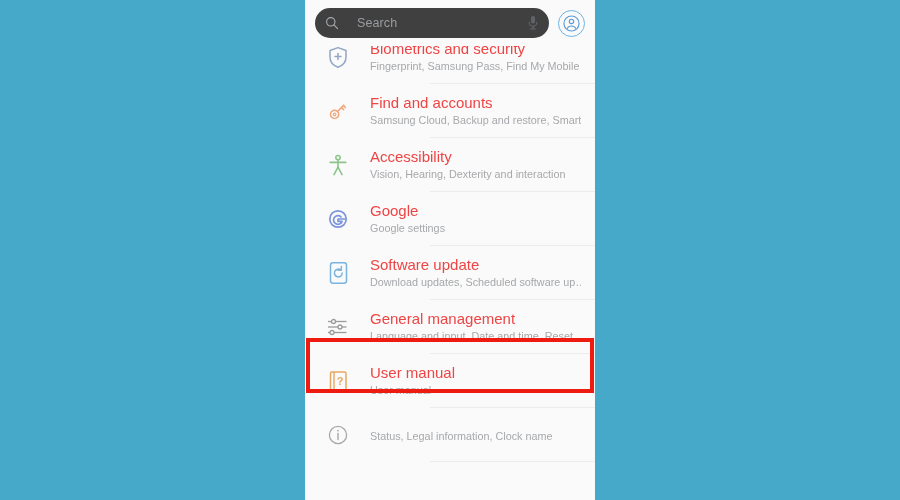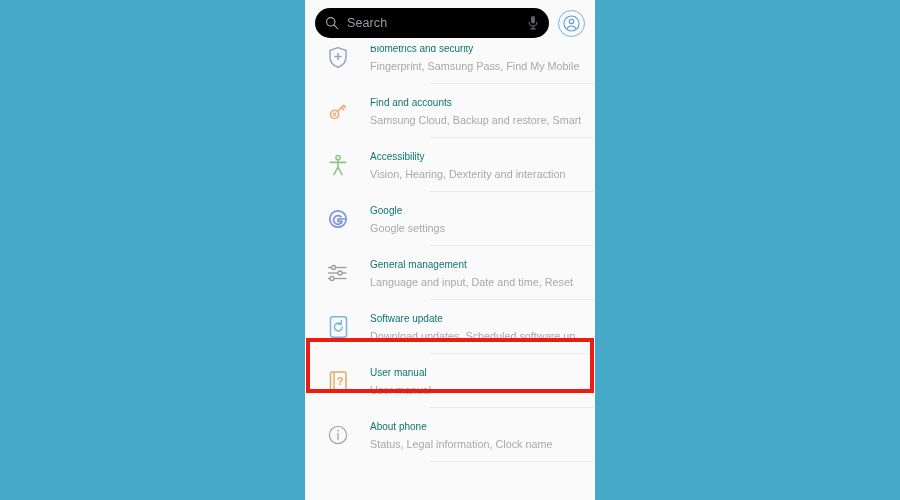--- a/index.html
+++ b/index.html
@@ -51,11 +51,12 @@
     flex: 1 1 auto;
     height: 30px;
     border-radius: 15px;
-    background: #000000;
+    background: #404040;
     display: flex;
     align-items: center;
     padding: 0 10px;
     box-sizing: border-box;
+    gap: 10px;
   }
   .search-icon {
     width: 14px;

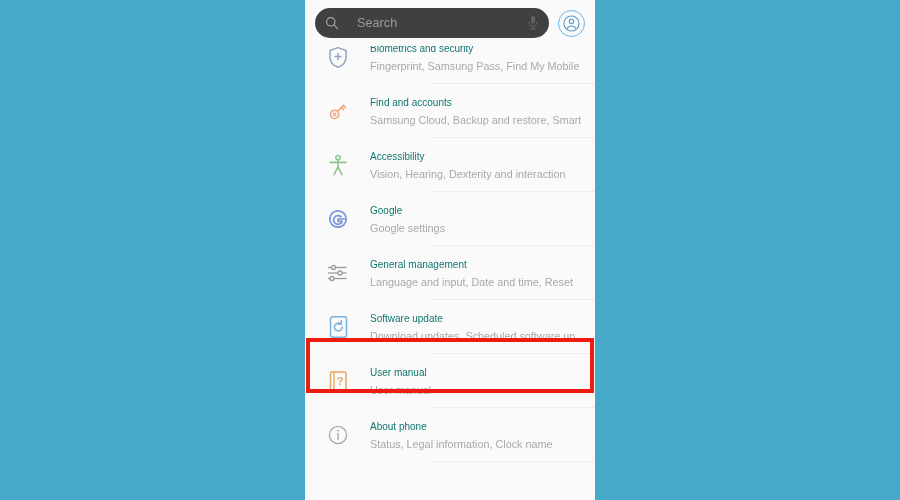--- a/index.html
+++ b/index.html
@@ -141,8 +141,8 @@
     justify-content: center;
   }
   .row-title {
-    font-size: 10px;
-    color: #0f766e;
+    font-size: 15px;
+    color: #ef4444;
     line-height: 16px;
     white-space: nowrap;
     overflow: hidden;

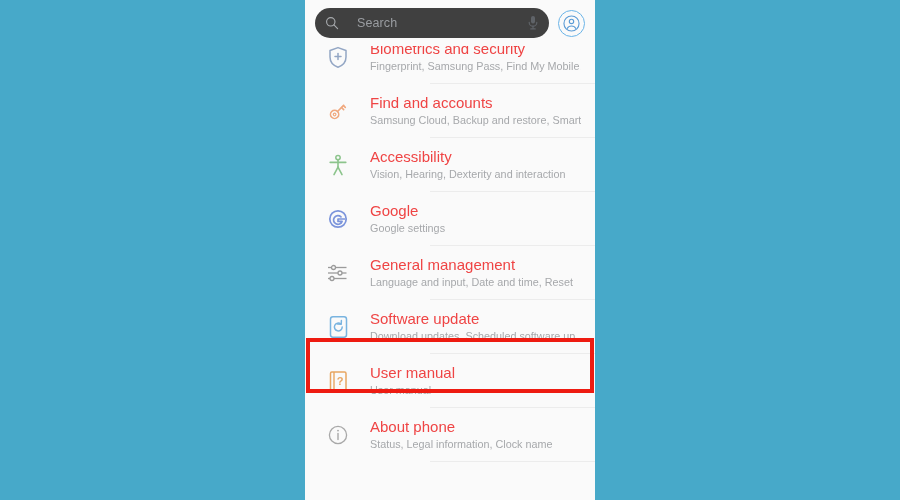--- a/index.html
+++ b/index.html
@@ -263,6 +263,20 @@
         </div>
         <div class="row">
           <div class="row-icon">
+            <svg width="21" height="24" viewBox="0 0 21 24">
+              <rect x="2.5" y="1.8" width="16" height="20.4" rx="2.4" fill="none" stroke="#79b4e0" stroke-width="1.5"></rect>
+              <path d="M14.2 12 a3.9 3.9 0 1 1 -1.4 -3" fill="none" stroke="#79b4e0" stroke-width="1.5" stroke-linecap="round"></path>
+              <path d="M13.4 5.6 L13.2 9.3 L9.6 9" fill="none" stroke="#79b4e0" stroke-width="1.5" stroke-linecap="round" stroke-linejoin="round"></path>
+            </svg>
+          </div>
+          <div class="row-text">
+            <div class="row-title">Software update</div>
+            <div class="row-sub">Download updates, Scheduled software up…</div>
+            <div class="row-divider"></div>
+          </div>
+        </div>
+        <div class="row">
+          <div class="row-icon">
             <svg width="24" height="20" viewBox="0 0 24 20">
               <line x1="2" y1="4.5" x2="20.5" y2="4.5" stroke="#9b9b9b" stroke-width="1.3"></line>
               <circle cx="7.5" cy="4.5" r="2" fill="#fafafa" stroke="#9b9b9b" stroke-width="1.3"></circle>
@@ -275,20 +289,6 @@
           <div class="row-text">
             <div class="row-title">General management</div>
             <div class="row-sub">Language and input, Date and time, Reset</div>
-            <div class="row-divider"></div>
-          </div>
-        </div>
-        <div class="row">
-          <div class="row-icon">
-            <svg width="21" height="24" viewBox="0 0 21 24">
-              <rect x="2.5" y="1.8" width="16" height="20.4" rx="2.4" fill="none" stroke="#79b4e0" stroke-width="1.5"></rect>
-              <path d="M14.2 12 a3.9 3.9 0 1 1 -1.4 -3" fill="none" stroke="#79b4e0" stroke-width="1.5" stroke-linecap="round"></path>
-              <path d="M13.4 5.6 L13.2 9.3 L9.6 9" fill="none" stroke="#79b4e0" stroke-width="1.5" stroke-linecap="round" stroke-linejoin="round"></path>
-            </svg>
-          </div>
-          <div class="row-text">
-            <div class="row-title">Software update</div>
-            <div class="row-sub">Download updates, Scheduled software up…</div>
             <div class="row-divider"></div>
           </div>
         </div>

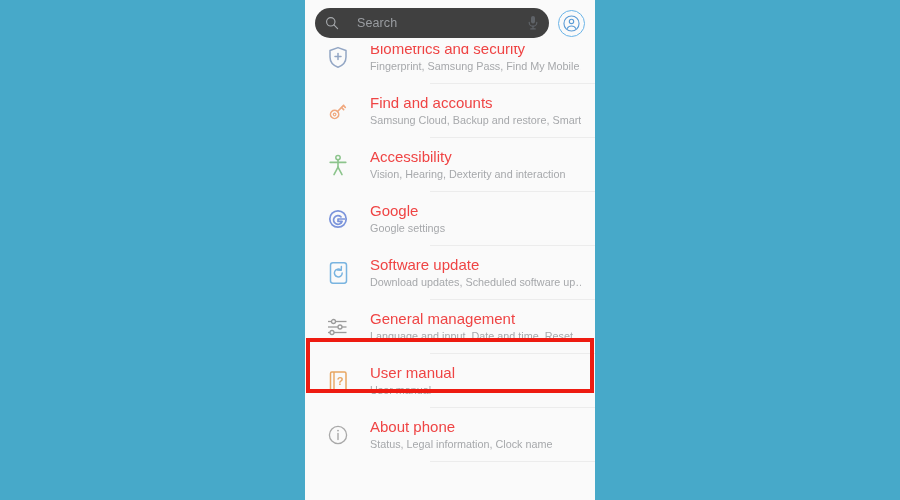--- a/index.html
+++ b/index.html
@@ -315,7 +315,6 @@
             </svg>
           </div>
           <div class="row-text">
-            <div class="row-title">About phone</div>
             <div class="row-sub">Status, Legal information, Clock name</div>
             <div class="row-divider"></div>
           </div>

